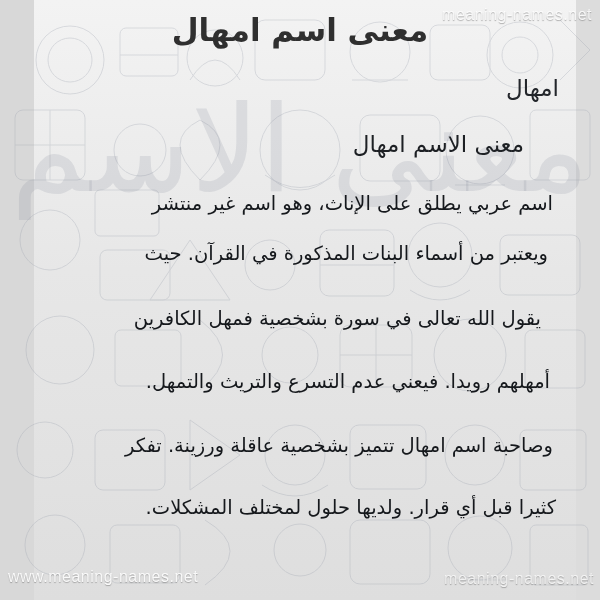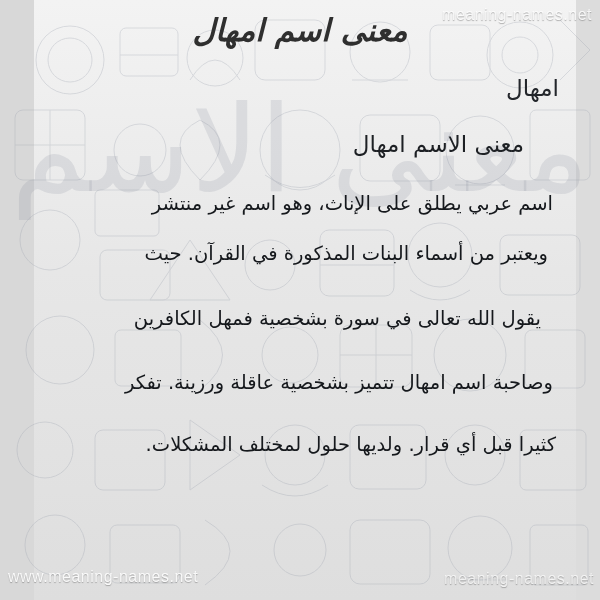--- a/index.html
+++ b/index.html
@@ -101,7 +101,6 @@
     margin: 8px 0 0 0;
     line-height: 44px;
     letter-spacing: 0px;
-    font-style: italic;
   }
 
   .name-line {

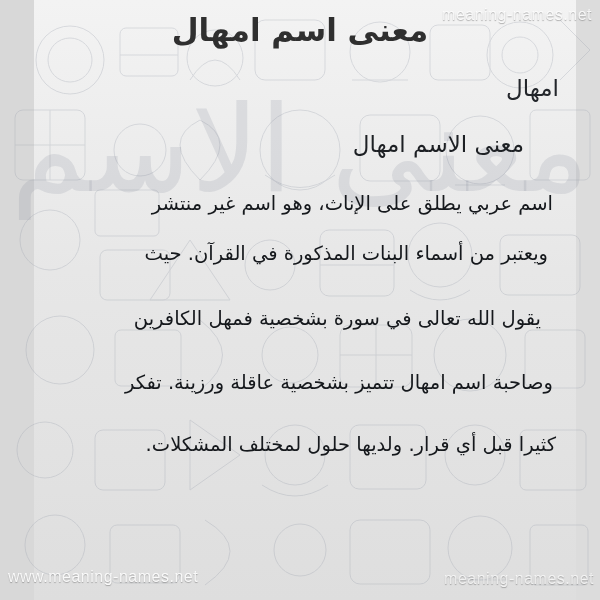--- a/index.html
+++ b/index.html
@@ -233,6 +233,7 @@
     <p class="body-par p1">اسم عربي يطلق على الإناث، وهو اسم غير منتشر</p>
     <p class="body-par p2">ويعتبر من أسماء البنات المذكورة في القرآن. حيث</p>
     <p class="body-par p3">يقول الله تعالى في سورة بشخصية  فمهل الكافرين</p>
+    <p class="body-par p4">أمهلهم رويدا. فيعني عدم التسرع والتريث والتمهل.</p>
     <p class="body-par p5">وصاحبة اسم امهال تتميز بشخصية عاقلة ورزينة. تفكر</p>
     <p class="body-par p6">كثيرا قبل أي قرار. ولديها حلول لمختلف المشكلات.</p>
   </div>

